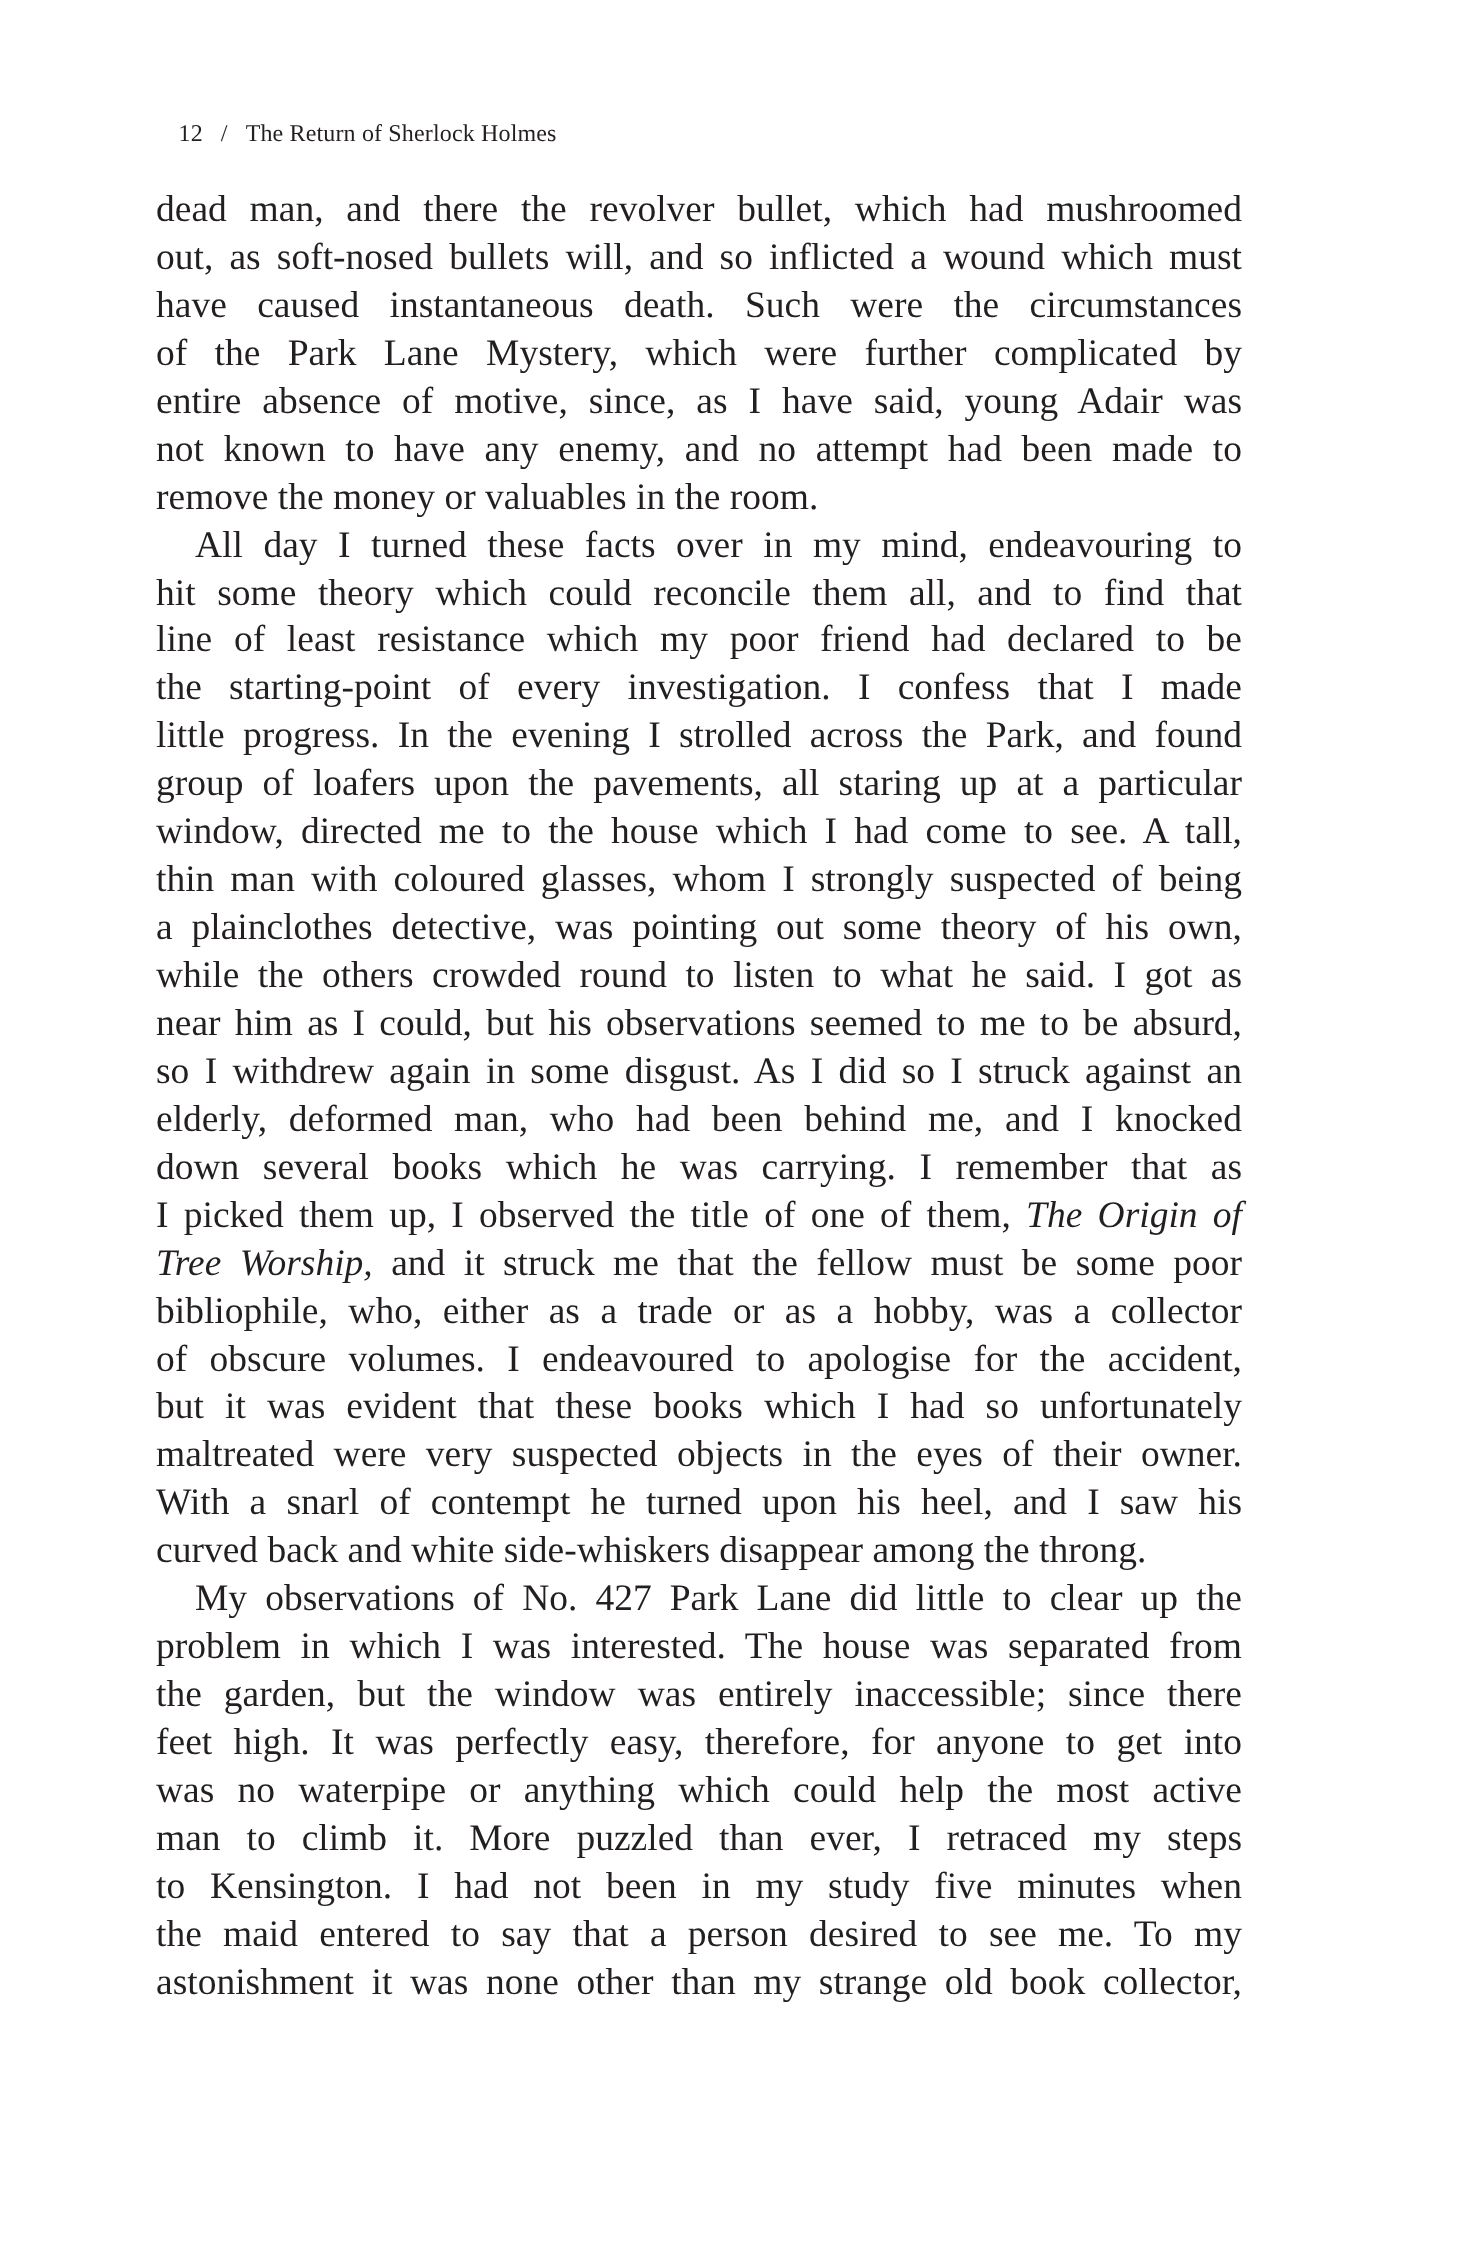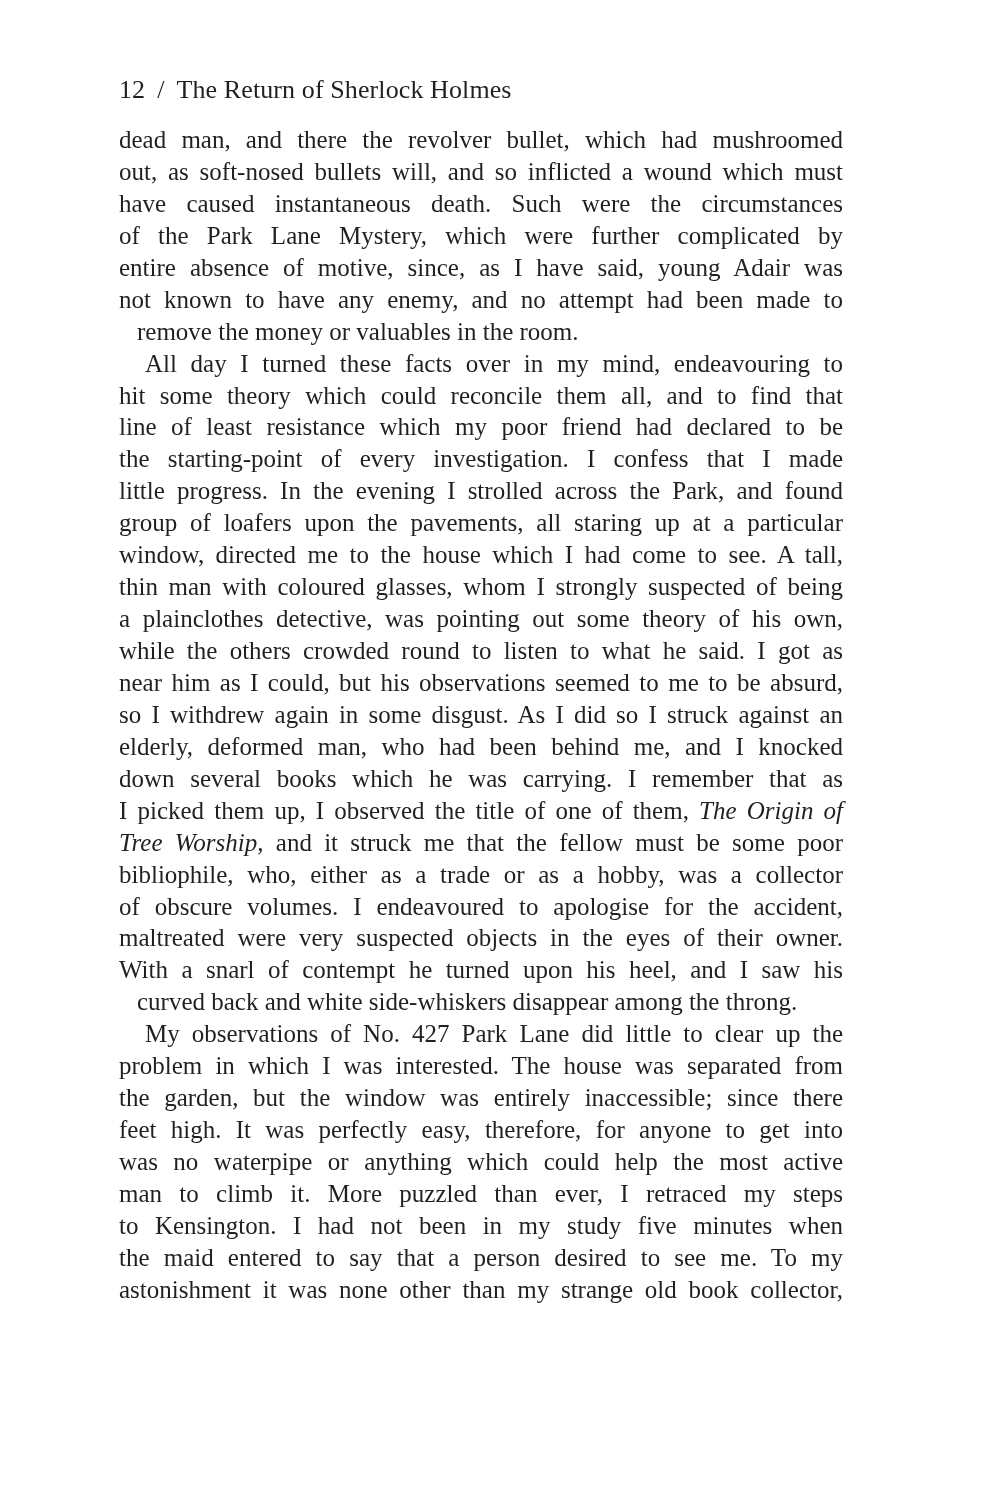--- a/index.html
+++ b/index.html
@@ -19,7 +19,7 @@
       position: absolute;
       left: 119px;
       top: 76px;
-      font-size: 26px;
+      font-size: 16px;
       line-height: 28px;
       letter-spacing: 0.1px;
       white-space: pre;

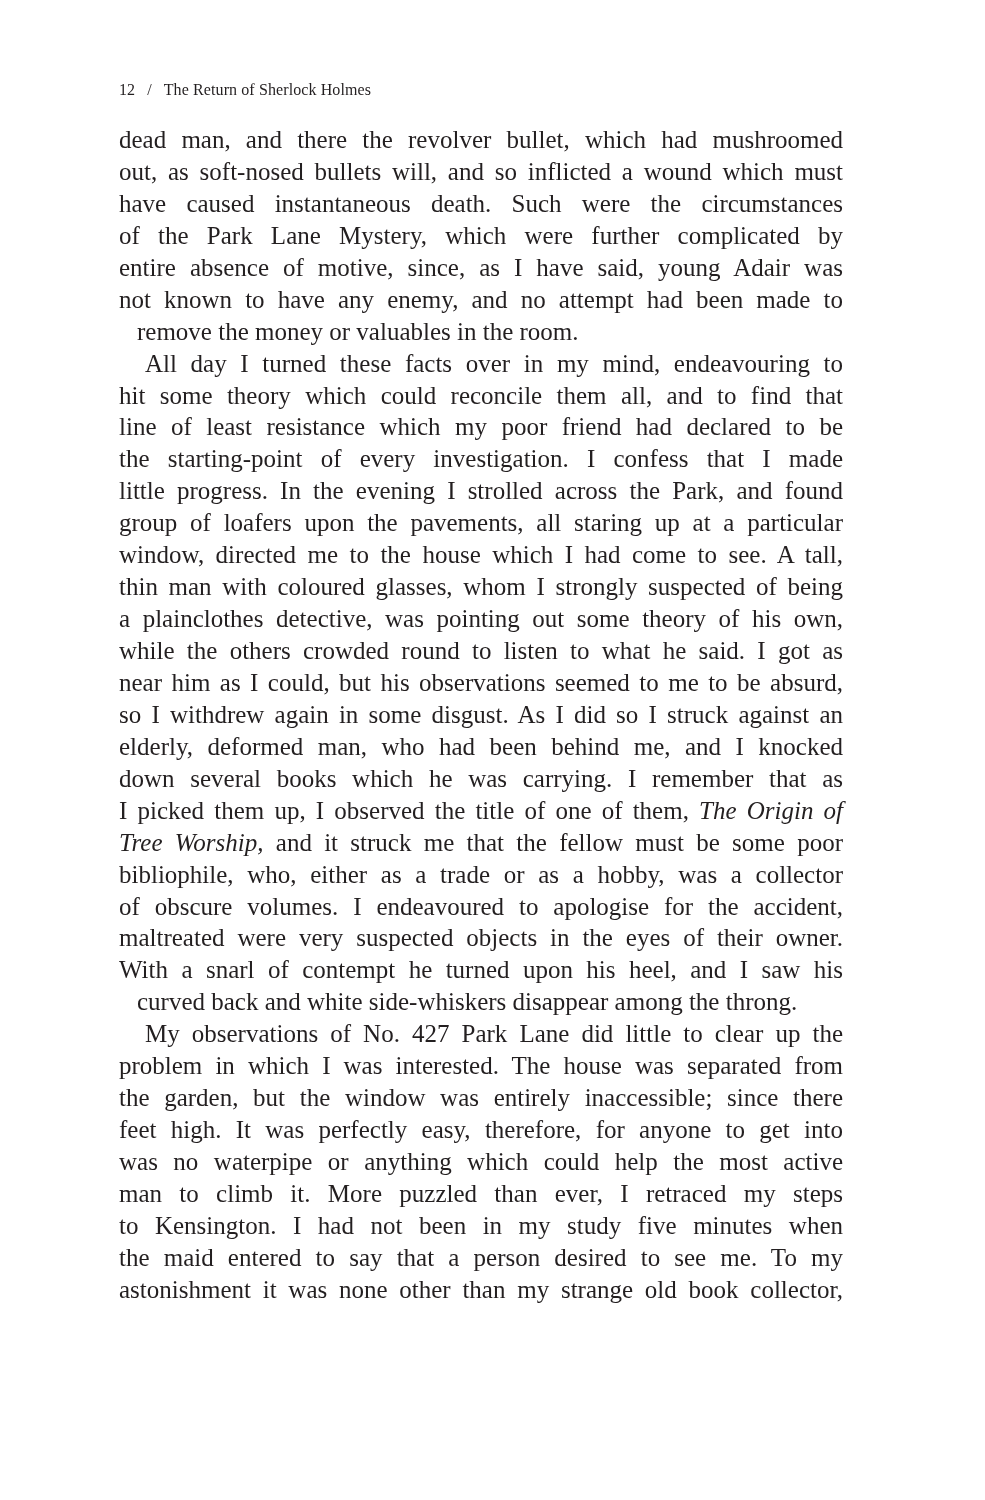--- a/index.html
+++ b/index.html
@@ -27,7 +27,7 @@
     .running-head .sep { padding: 0 12px; }
     .text-block {
       position: absolute;
-      left: 119px;
+      left: 104px;
       top: 124px;
       width: 724px;
     }

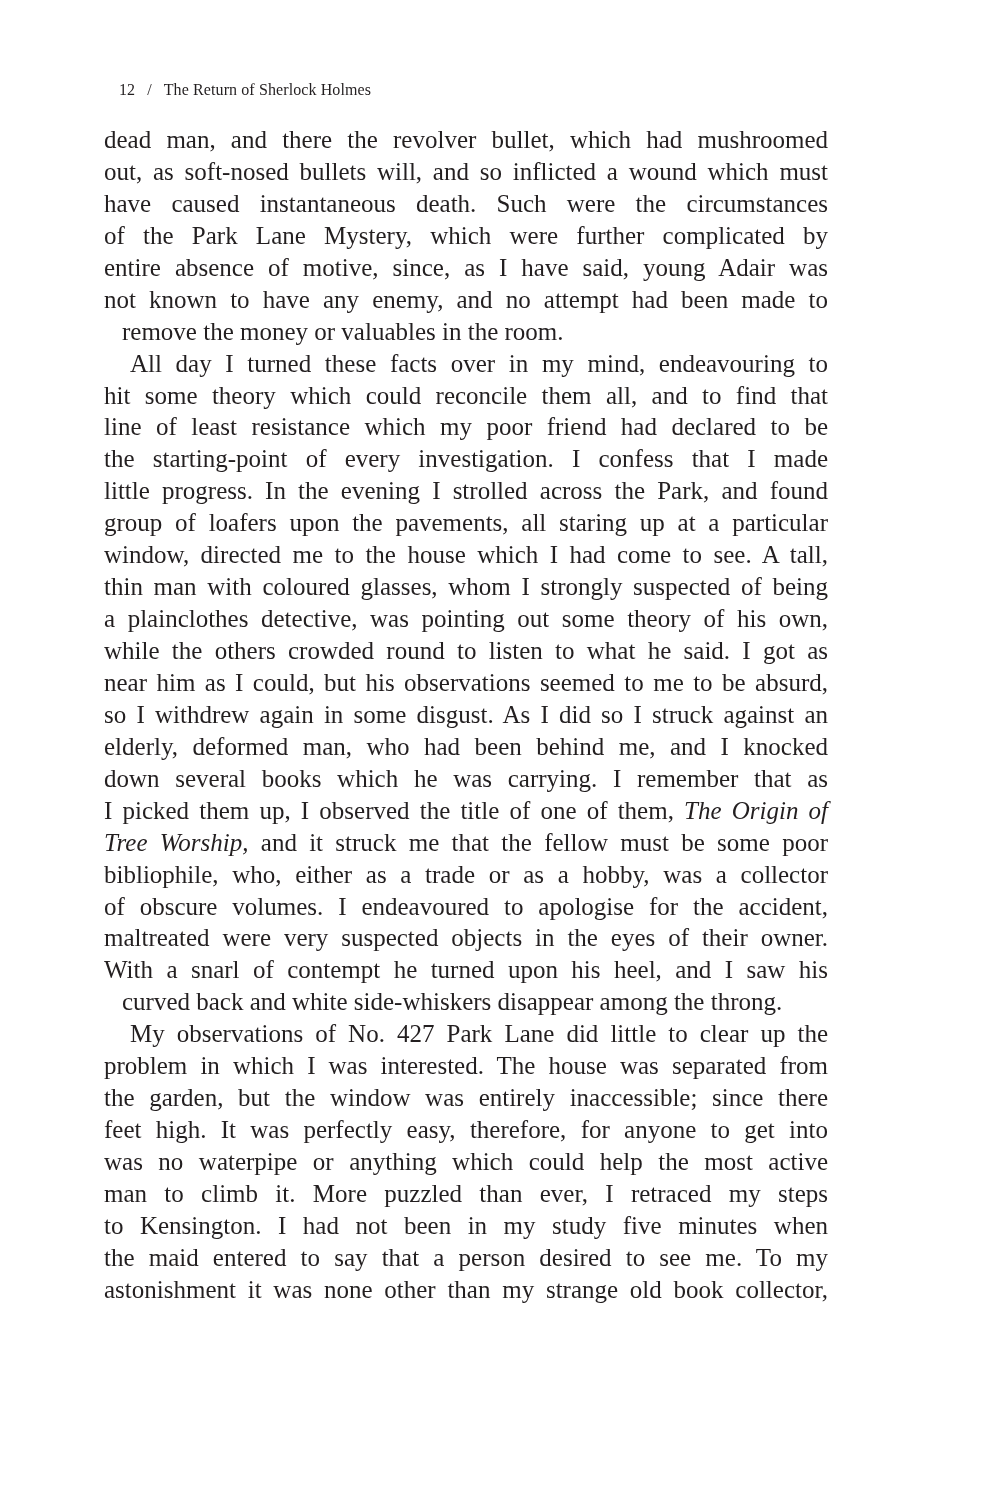--- a/index.html
+++ b/index.html
@@ -43,7 +43,6 @@
     }
     .line.last {
       text-align-last: left;
-      margin-left: 18px;
     }
     .line .wrap {
       display: inline-block;

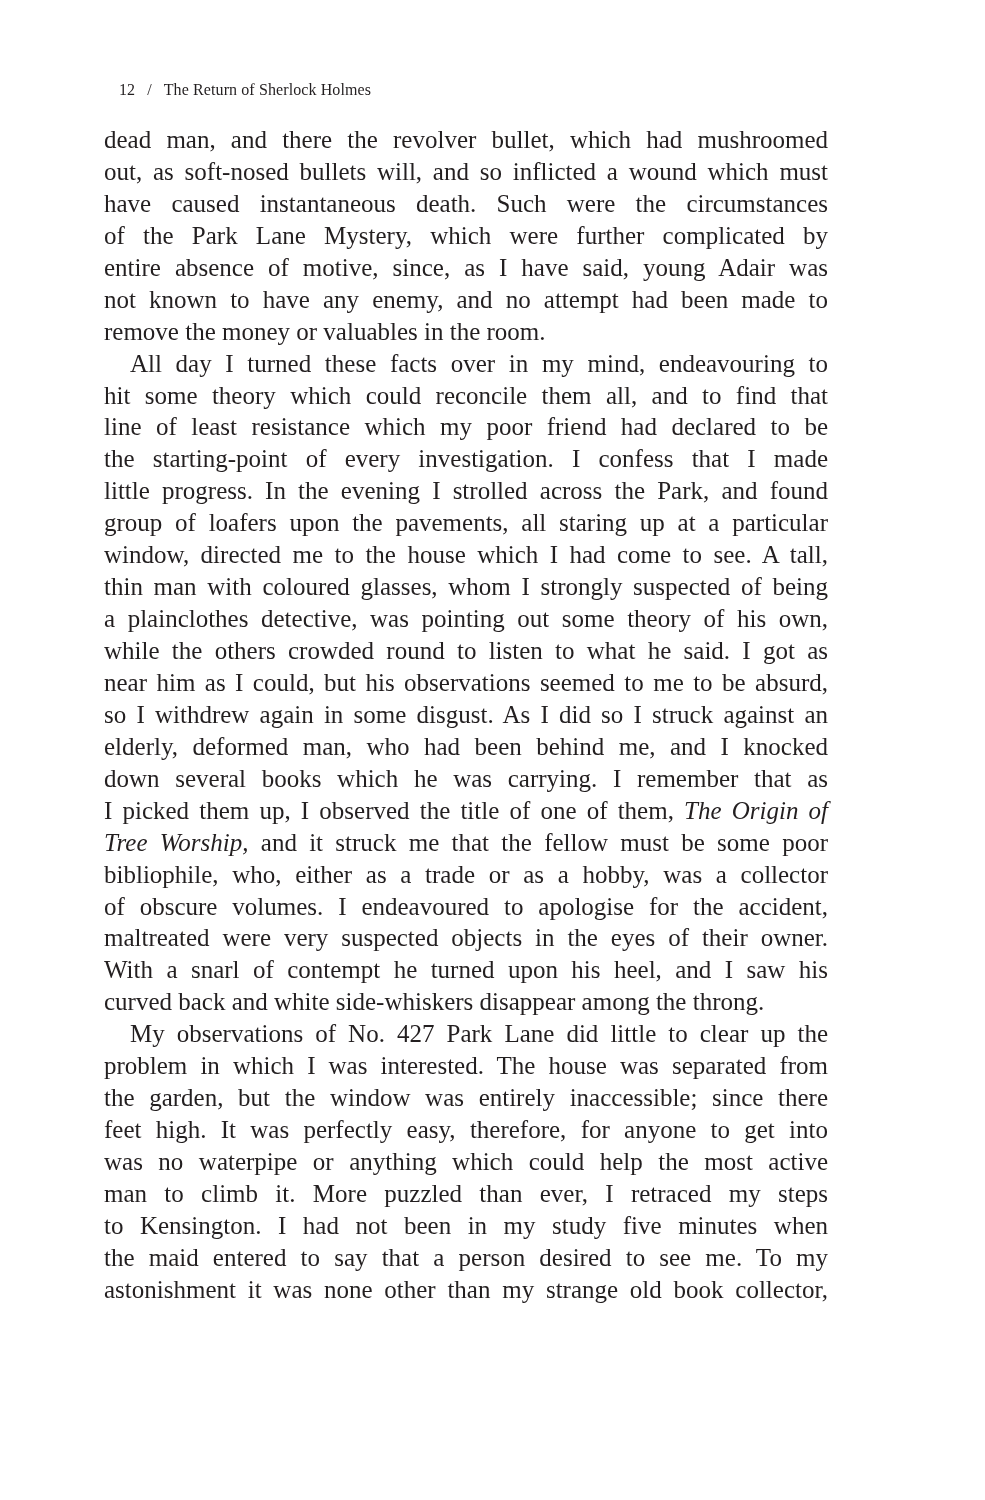--- a/index.html
+++ b/index.html
@@ -92,6 +92,7 @@
     <div class="line"><span class="wrap"><em>Tree Worship,</em><span> and it struck me that the fellow must be some poor</span></span></div>
     <div class="line"><span class="wrap">bibliophile, who, either as a trade or as a hobby, was a collector</span></div>
     <div class="line"><span class="wrap">of obscure volumes. I endeavoured to apologise for the accident,</span></div>
+    <div class="line"><span class="wrap">but it was evident that these books which I had so unfortunately</span></div>
     <div class="line"><span class="wrap">maltreated were very suspected objects in the eyes of their owner.</span></div>
     <div class="line"><span class="wrap">With a snarl of contempt he turned upon his heel, and I saw his</span></div>
     <div class="line last"><span class="wrap">curved back and white side-whiskers disappear among the throng.</span></div>

